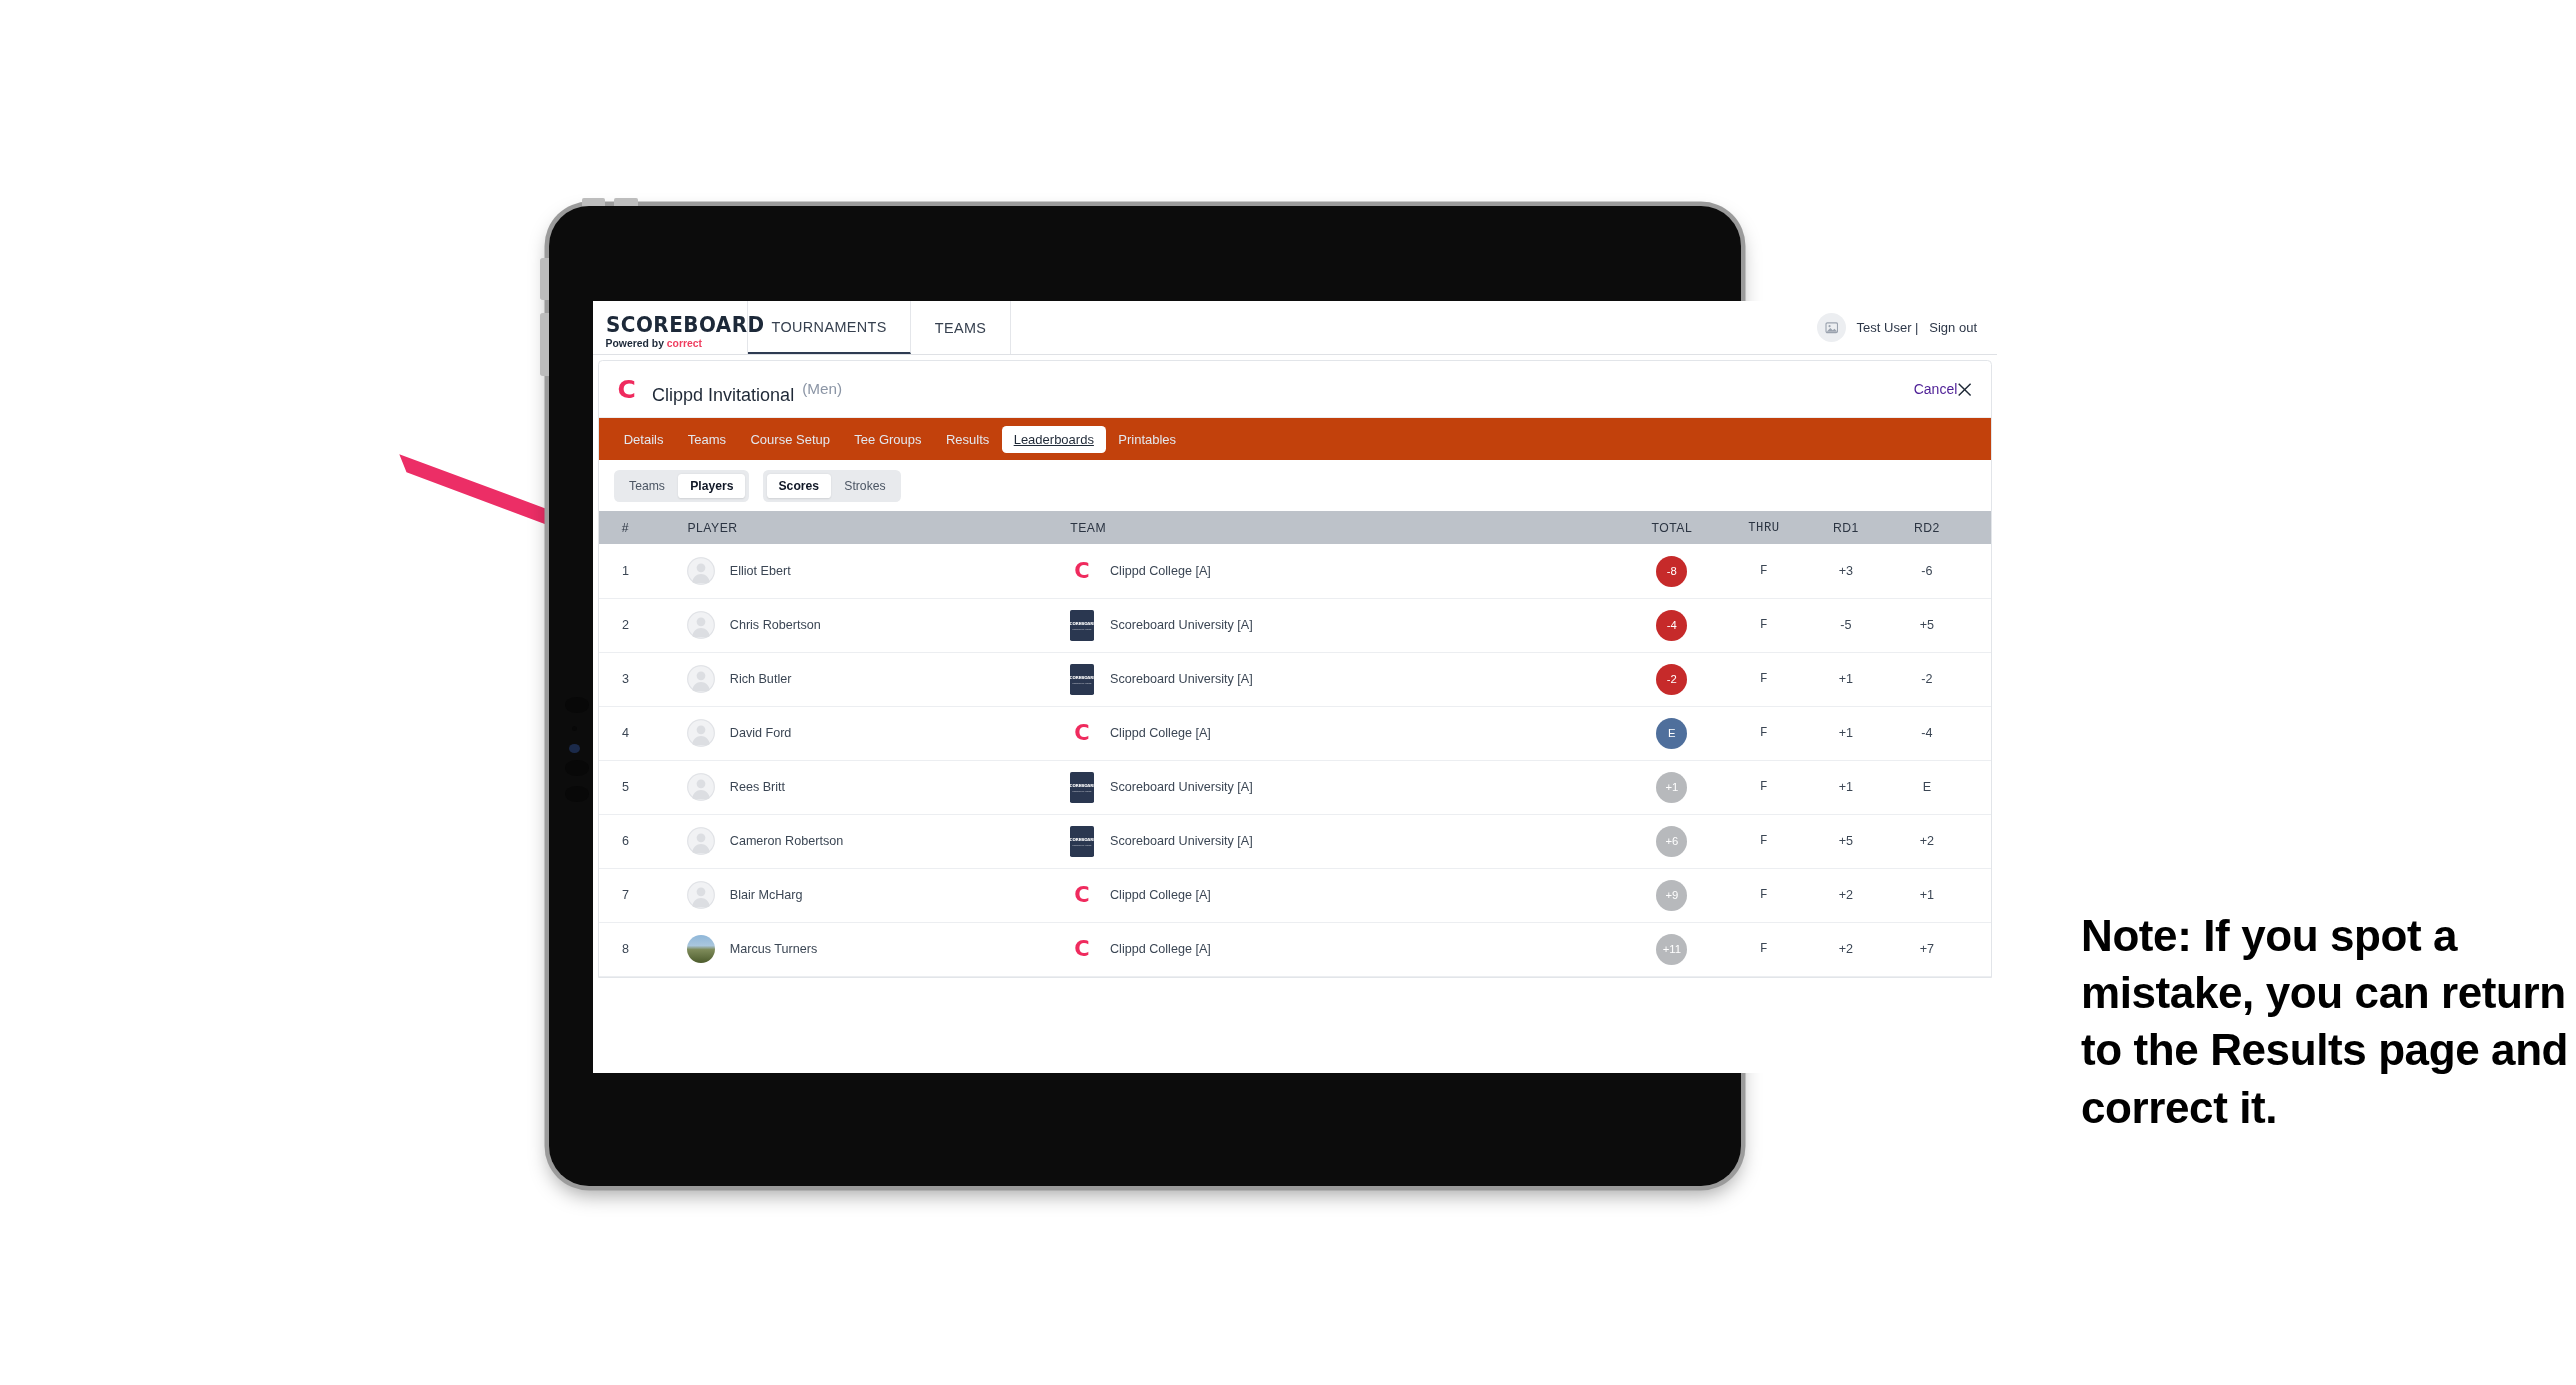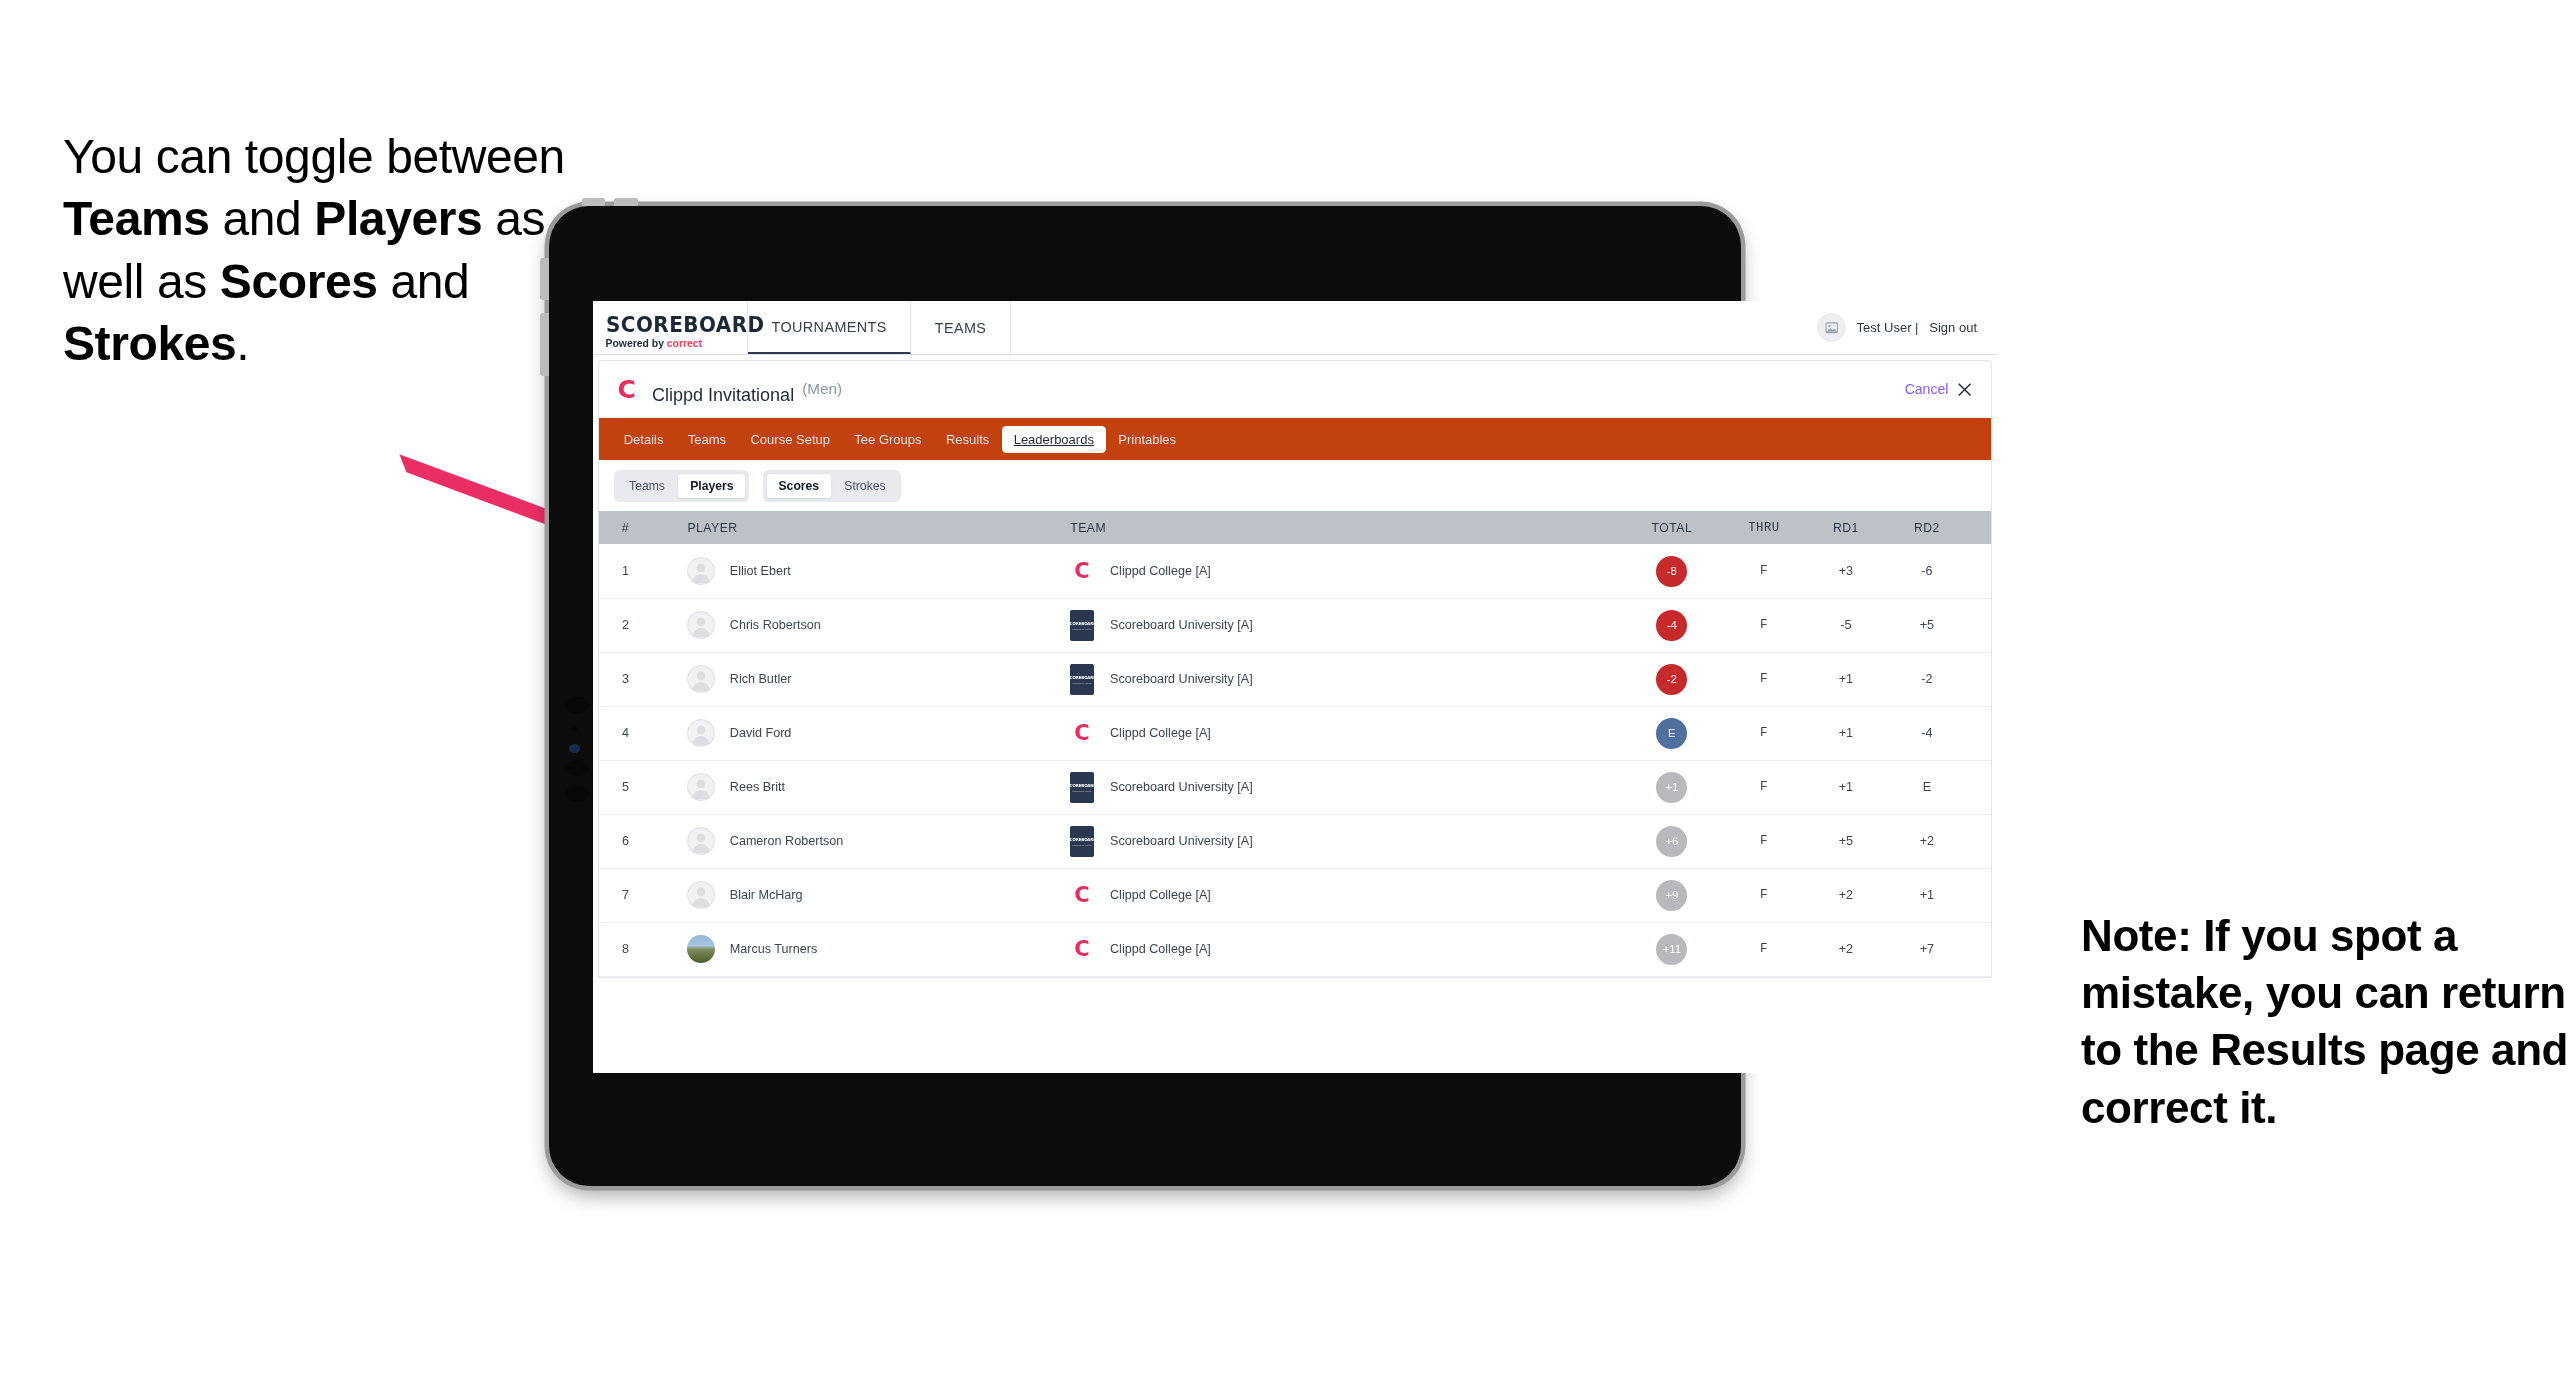--- a/index.html
+++ b/index.html
@@ -220,7 +220,6 @@
 
 <div id="slide">
 
-  <div class="annot" id="annot-left">You can toggle between <b>Teams</b> and <b>Players</b> as well as <b>Scores</b> and <b>Strokes</b>.</div>
 
   <svg id="arrow" viewBox="0 0 310 130">
     <path d="M2 8 L228 92 L248 40 L308 116 L214 124 L234 112 L10 28 Z" fill="#ec2e66"></path>

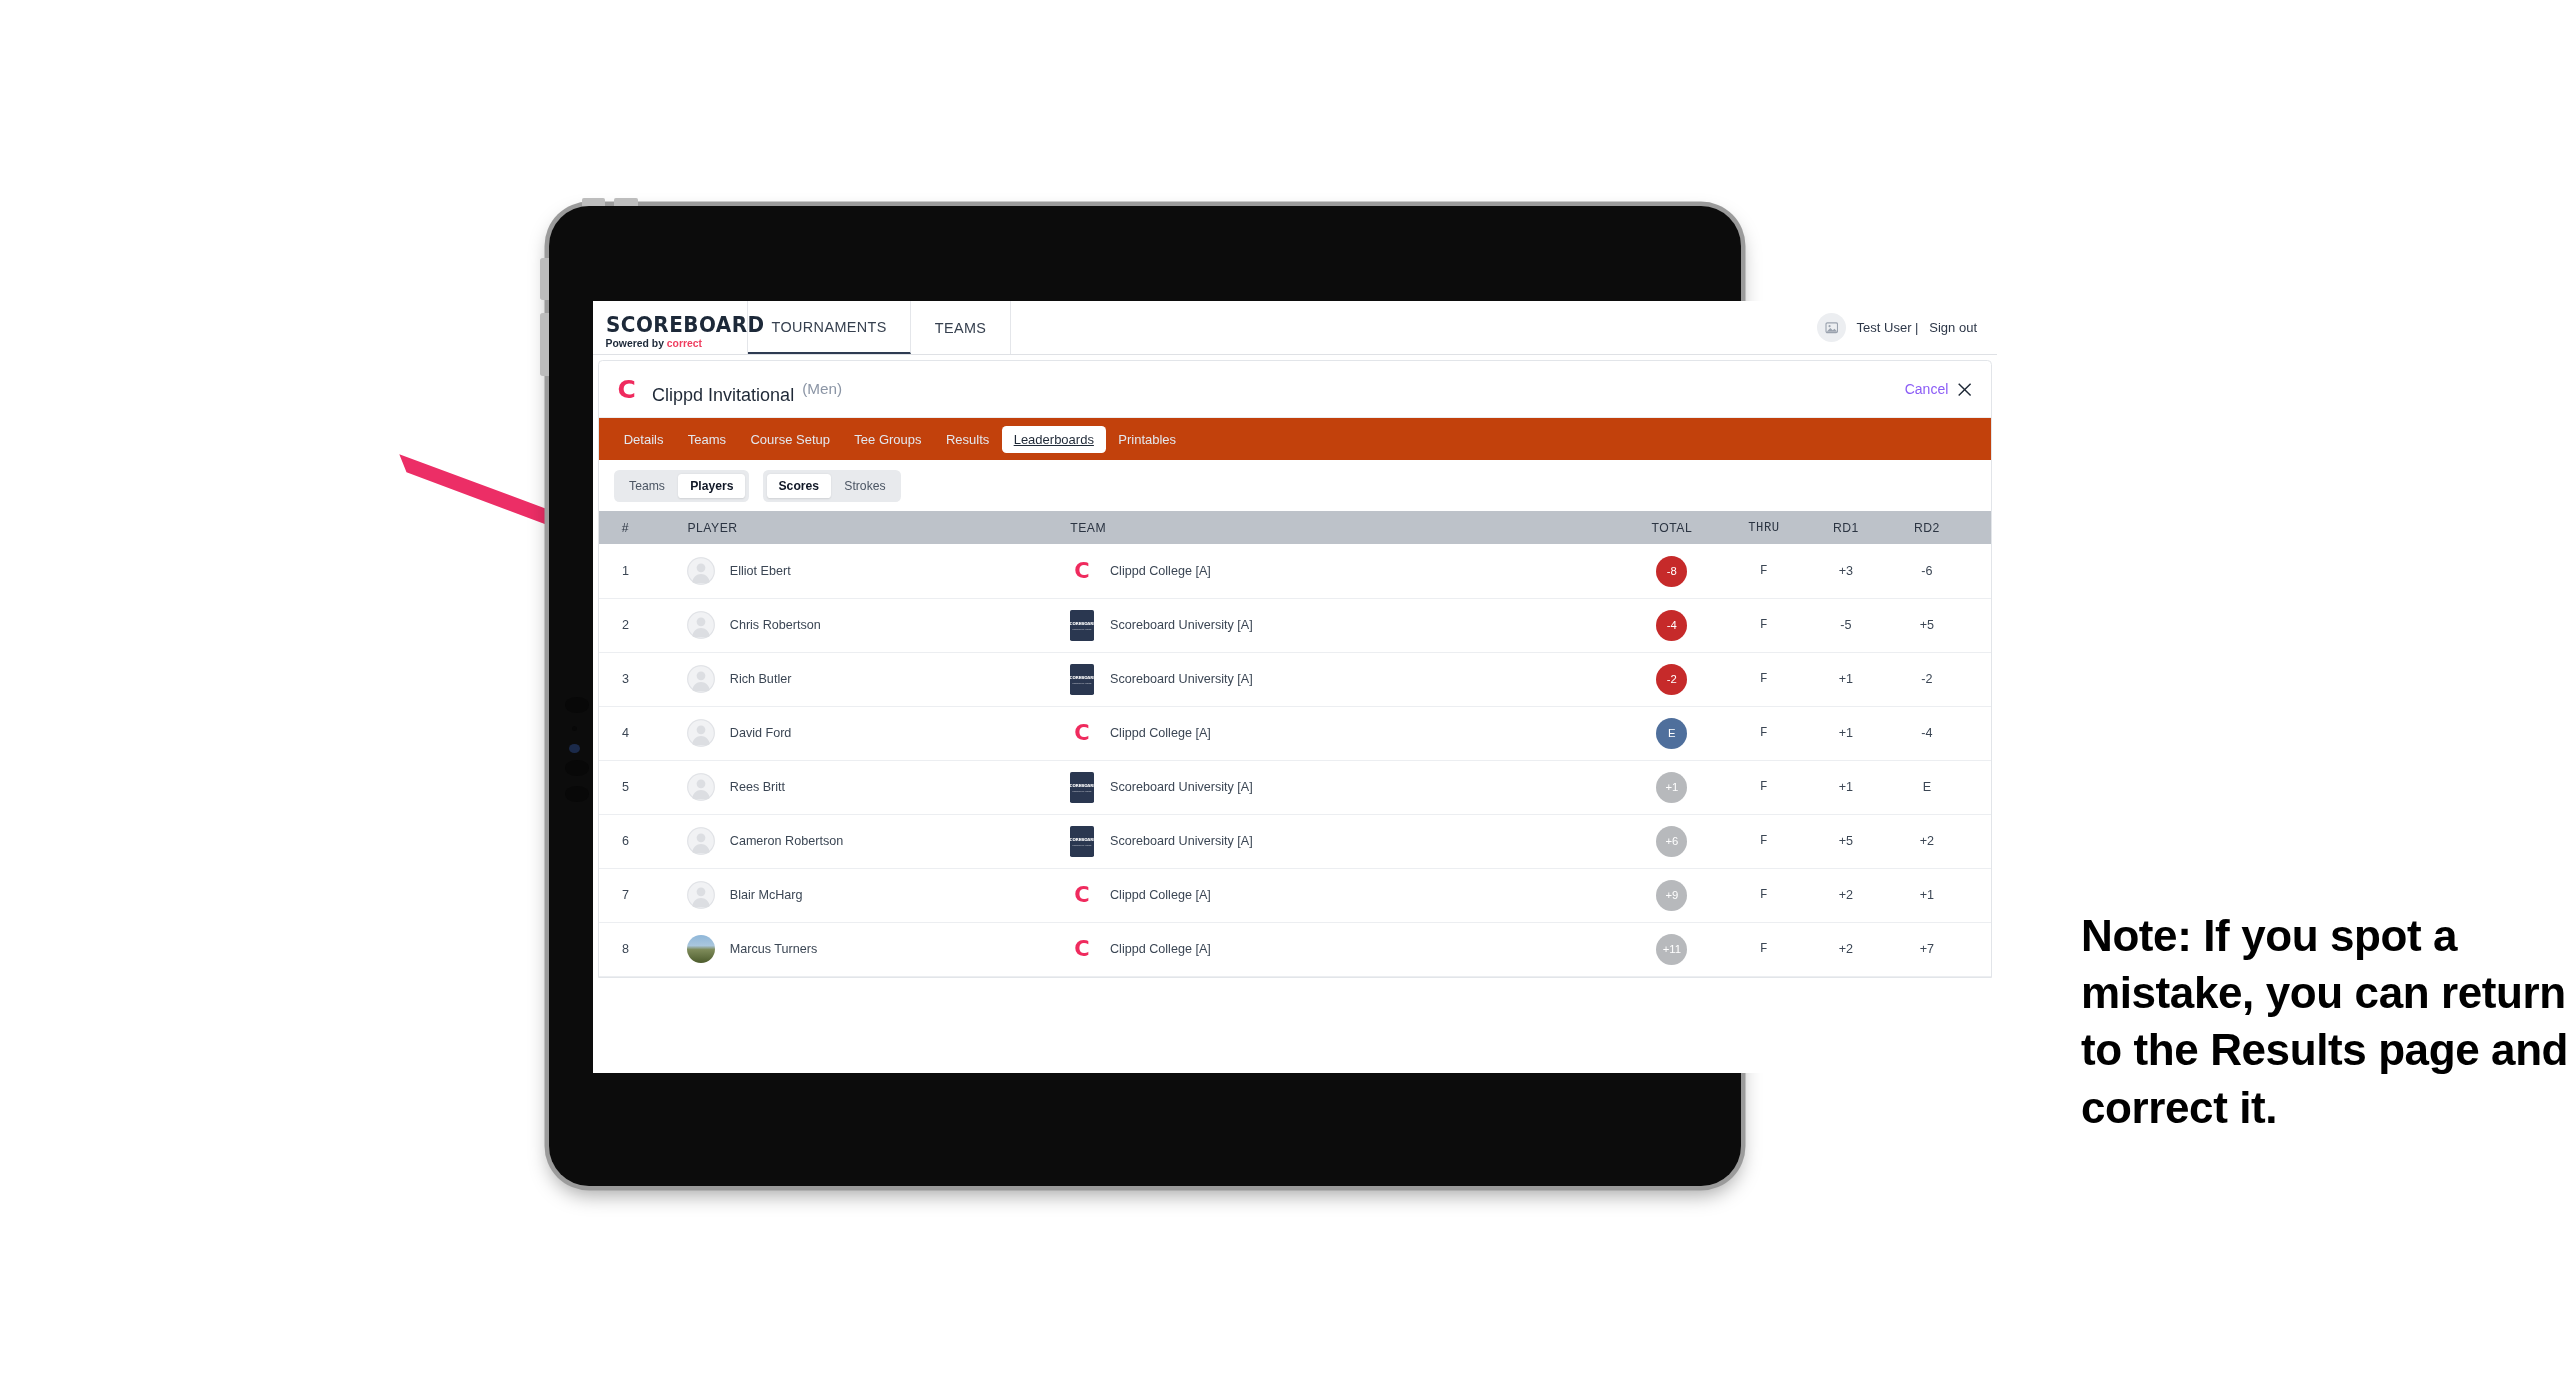--- a/index.html
+++ b/index.html
@@ -121,8 +121,8 @@
   #tcard-title { font-size: 18px; color:#1f2937;margin-top:12px; }
   #tcard-gender { font-size: 15.3px; color:#8b95a5; margin-left: 8.1px; }
   #tcard-cancel {
-    margin-left:auto; font-size:14px; color:#8b5cf6;
-    display:flex; align-items:center; gap:9px; cursor:pointer;justify-content:flex-end;
+    margin-left:auto; font-size:14px; color:#4c1d95;
+    display:flex; align-items:center; cursor:pointer;justify-content:flex-end;
   }
 
   

